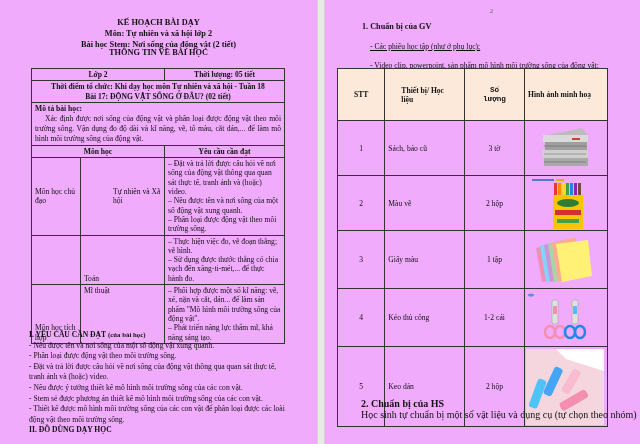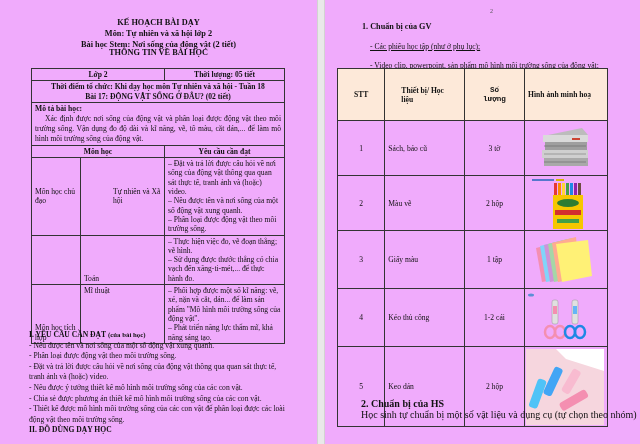--- a/index.html
+++ b/index.html
@@ -120,7 +120,7 @@
     <p>- Phân loại được động vật theo môi trường sống.</p>
     <p>- Đặt và trả lời được câu hỏi về nơi sống của động vật thông qua quan sát thực tế, tranh ảnh và (hoặc) video.</p>
     <p>- Nêu được ý tưởng thiết kế mô hình môi trường sống của các con vật.</p>
-    <p>- Chia sẻ được phương án thiết kế mô hình môi trường sống của các con vật.</p>
+    <p>- Stem sẻ được phương án thiết kế mô hình môi trường sống của các con vật.</p>
     <p>- Thiết kế được mô hình môi trường sống của các con vật để phân loại được các loài động vật theo môi trường sống.</p>
     <p class="b">II. ĐỒ DÙNG DẠY HỌC</p>
   </div>

